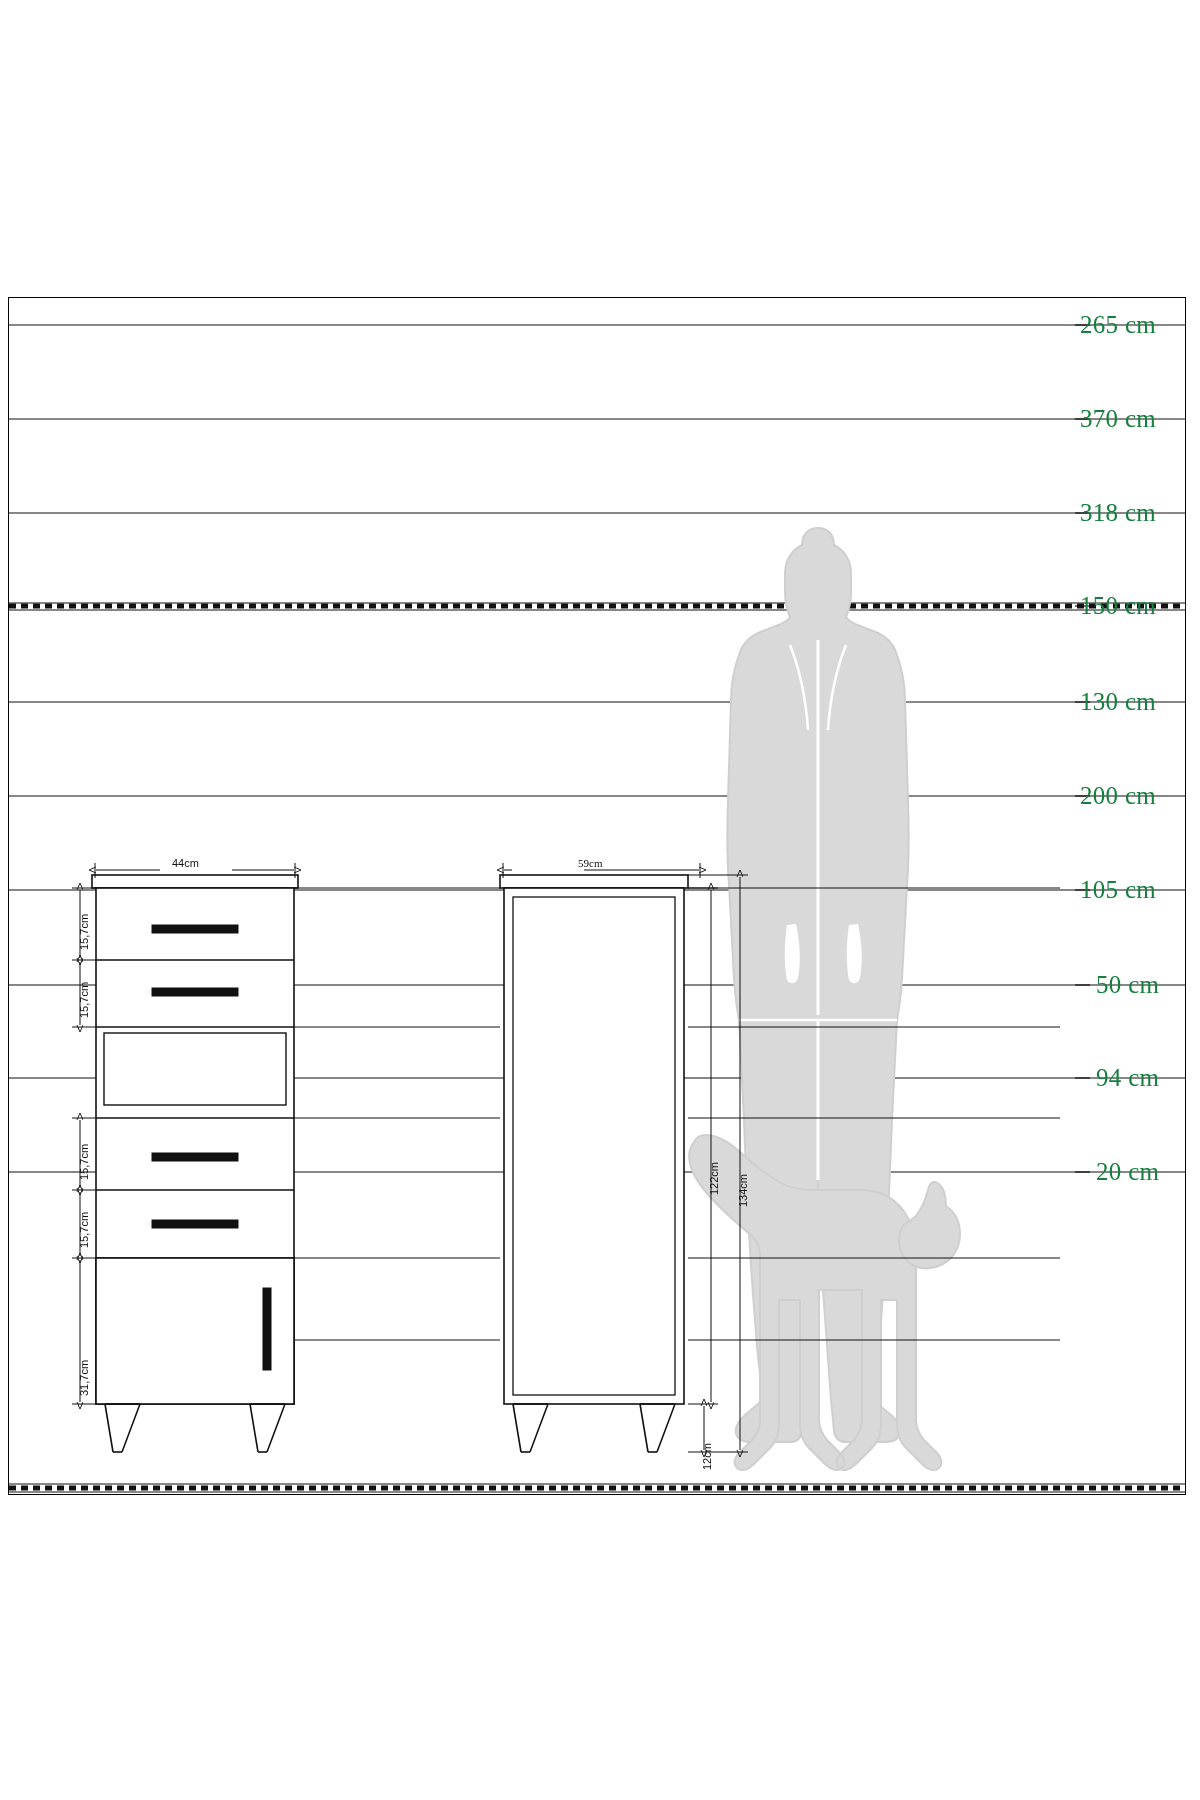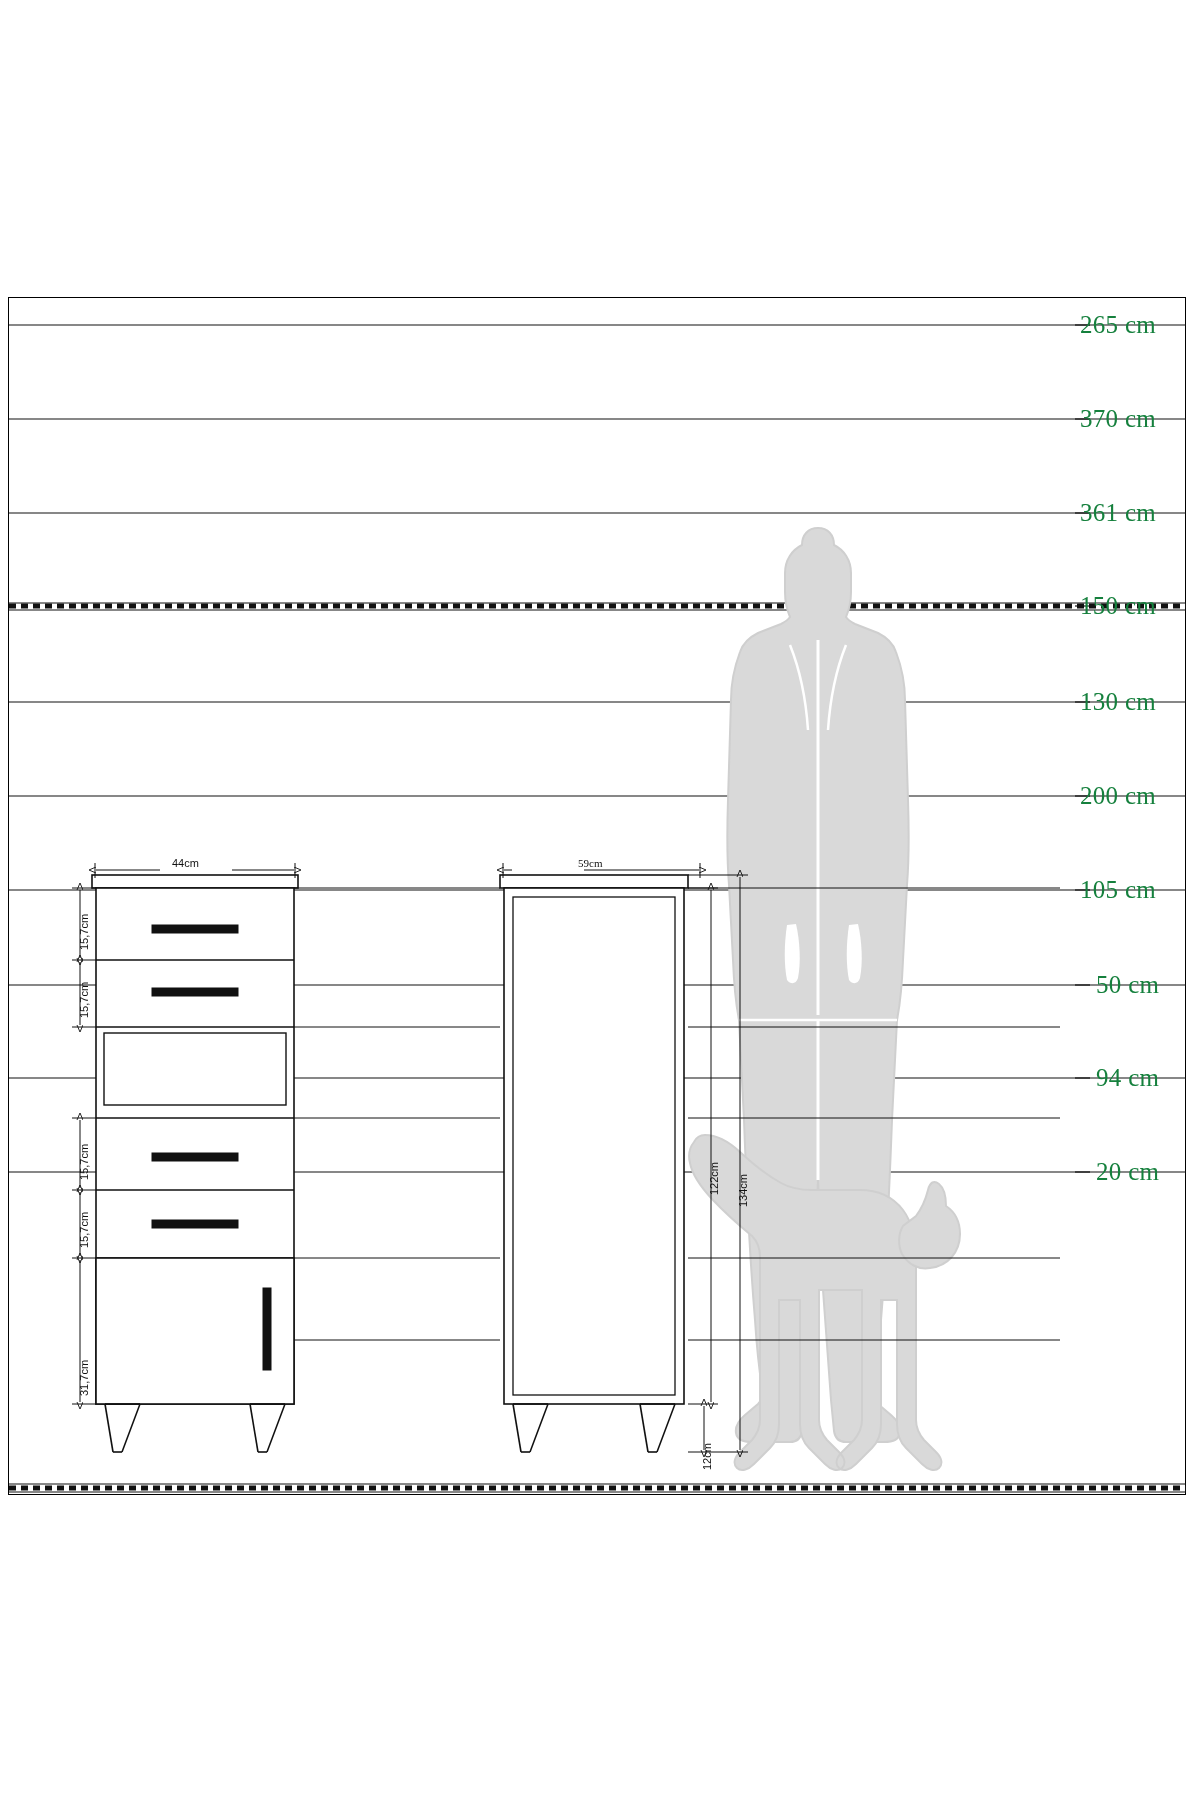--- a/index.html
+++ b/index.html
@@ -338,7 +338,7 @@
 
   <div class="scale-label" style="left:1080px; top:311px;">265 cm</div>
   <div class="scale-label" style="left:1080px; top:405px;">370 cm</div>
-  <div class="scale-label" style="left:1080px; top:499px;">361 cm</div>
+  <div class="scale-label" style="left:1080px; top:499px;">318 cm</div>
   <div class="scale-label" style="left:1080px; top:592px;">150 cm</div>
   <div class="scale-label" style="left:1080px; top:688px;">130 cm</div>
   <div class="scale-label" style="left:1080px; top:782px;">200 cm</div>

